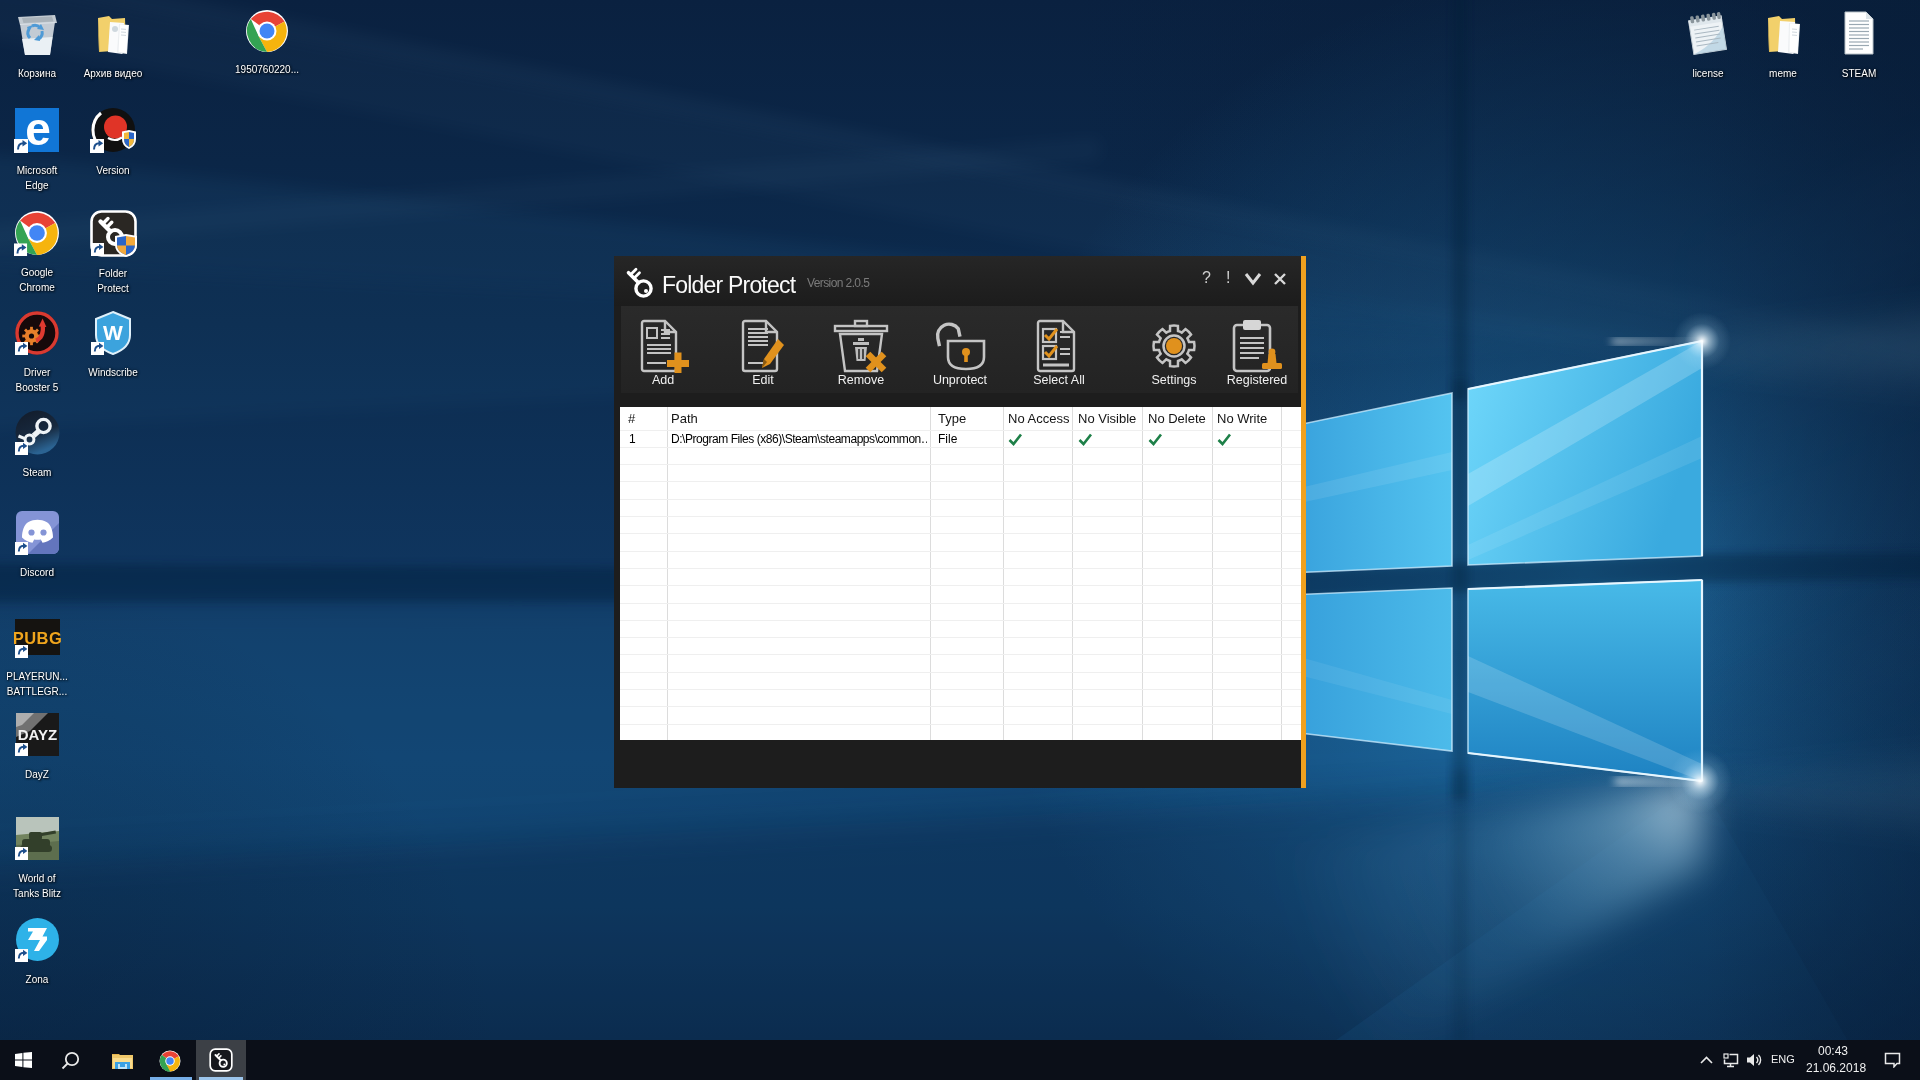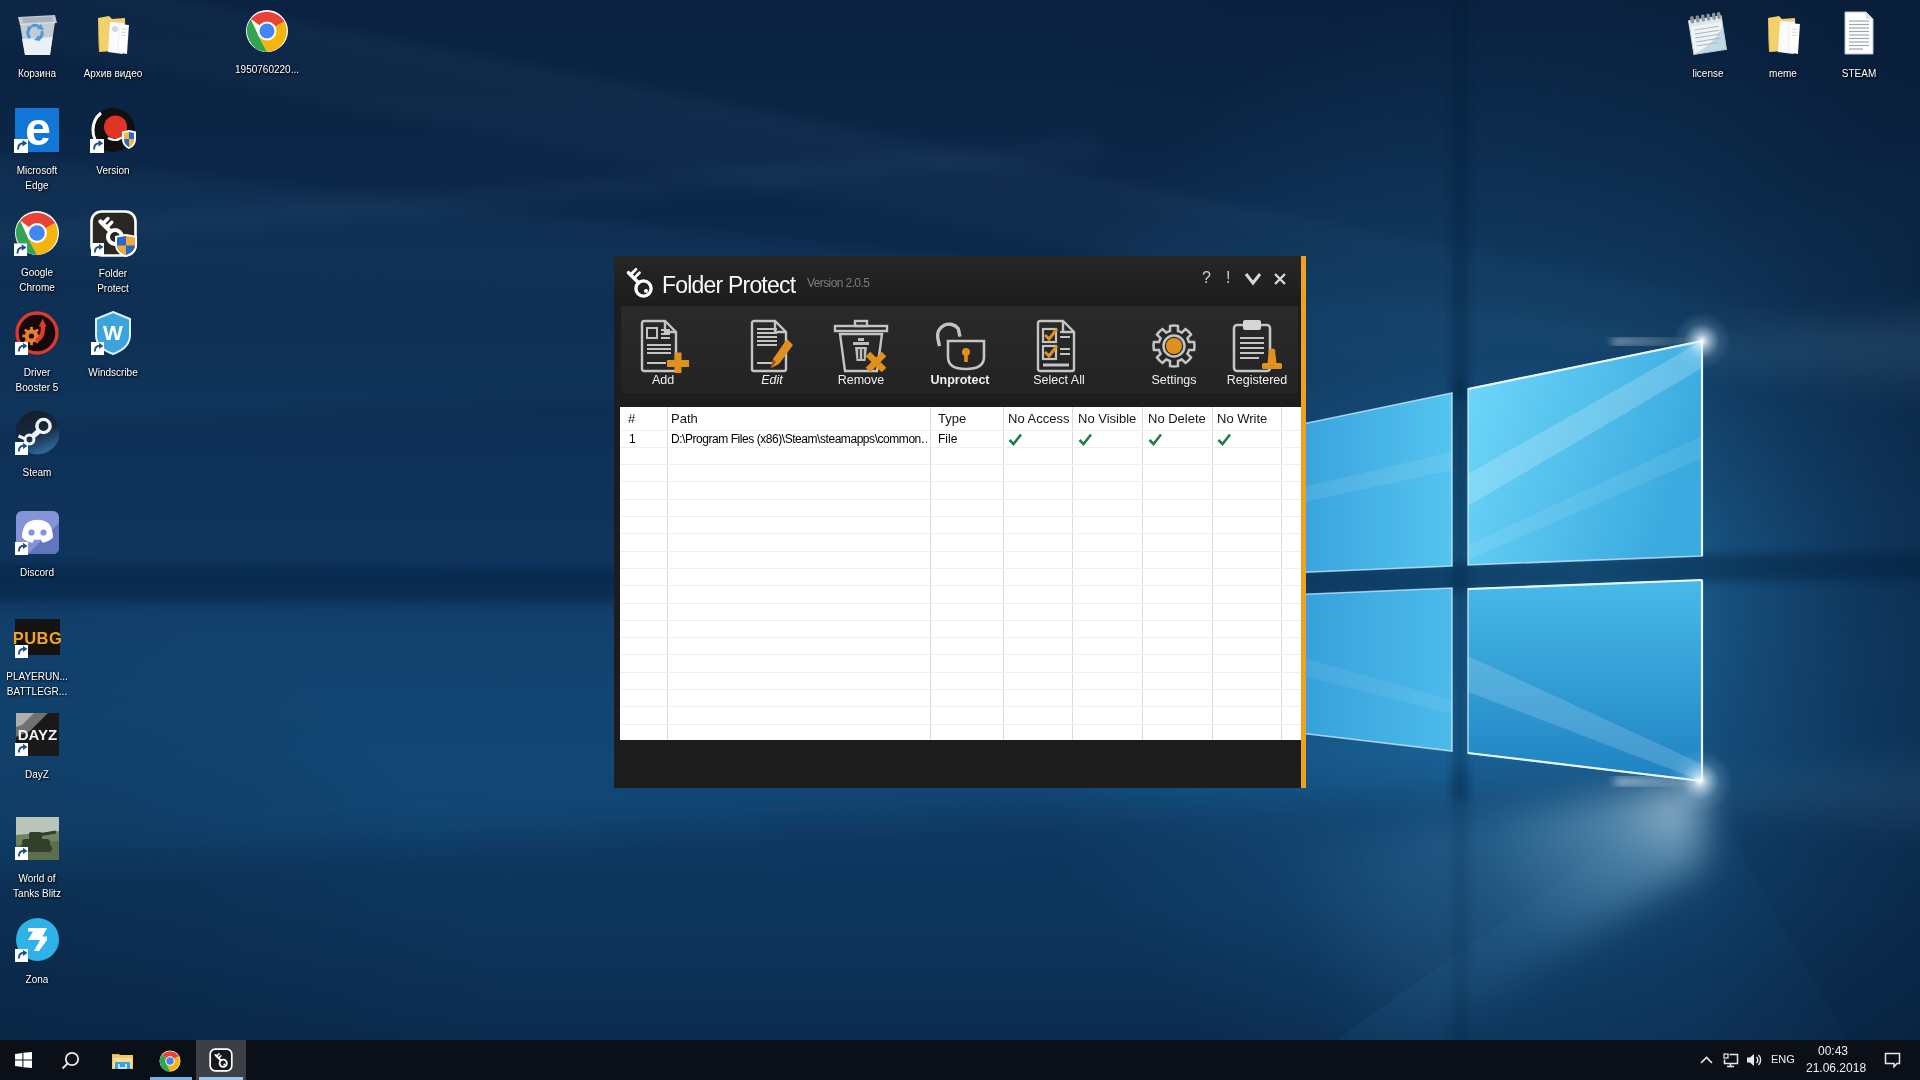--- a/index.html
+++ b/index.html
@@ -538,7 +538,7 @@
         </svg>
       <div class="tbl">Add</div>
     </div>
-    <div class="tbi" style="left:113px;font-style:italic;">
+    <div class="tbi" style="left:104px;">
       <svg width="52" height="54" viewBox="0 0 52 54">
           <g fill="none" stroke="#c4c4c4" stroke-width="2.4">
             <path d="M8,2 H29 L40,13 V50 a2,2 0 0 1 -2,2 H8 a2,2 0 0 1 -2,-2 V4 a2,2 0 0 1 2,-2 Z"></path>

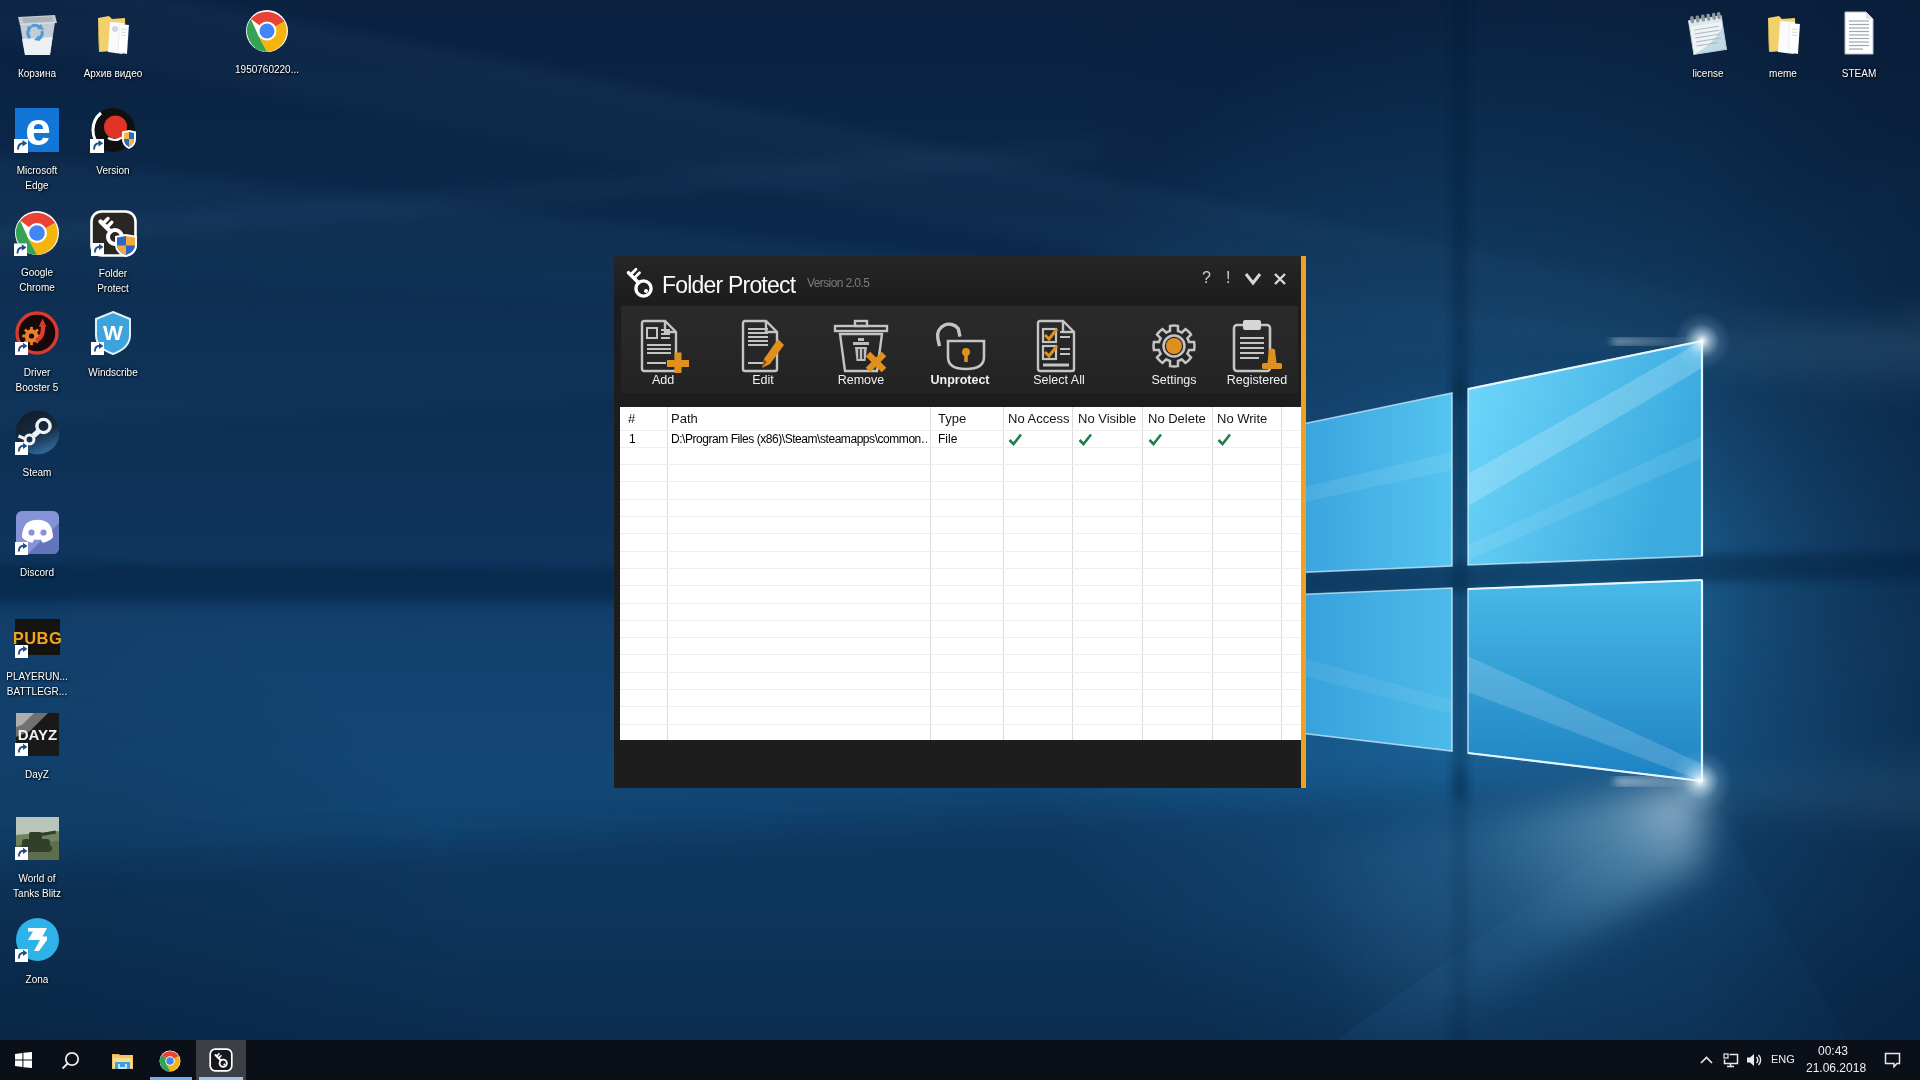--- a/index.html
+++ b/index.html
@@ -582,7 +582,7 @@
         </svg>
       <div class="tbl">Remove</div>
     </div>
-    <div class="tbi" style="left:301px;font-weight:bold;">
+    <div class="tbi" style="left:301px;">
       <svg width="54" height="54" viewBox="0 0 54 54">
           <g fill="none" stroke="#c4c4c4">
             <path d="M5,25 L5,17 A11.5,11.5 0 0 1 27,12 L27,20" stroke-width="3.4" transform="rotate(-12 16 19)"></path>

